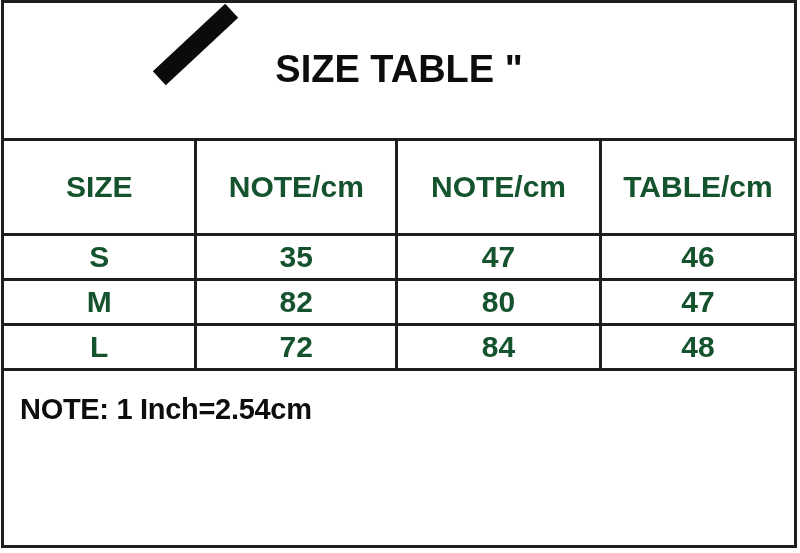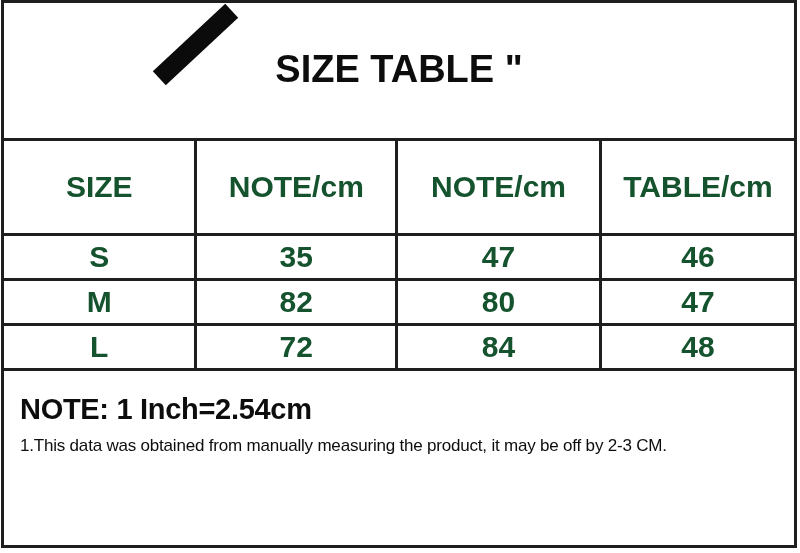--- a/index.html
+++ b/index.html
@@ -135,7 +135,6 @@
 
   <div class="notes">
     <div class="note-heading">NOTE: 1 Inch=2.54cm</div>
-    <p class="note-line">1.This data was obtained from manually measuring the product, it may be off by 2-3 CM.</p>
   </div>
 
 </div>

